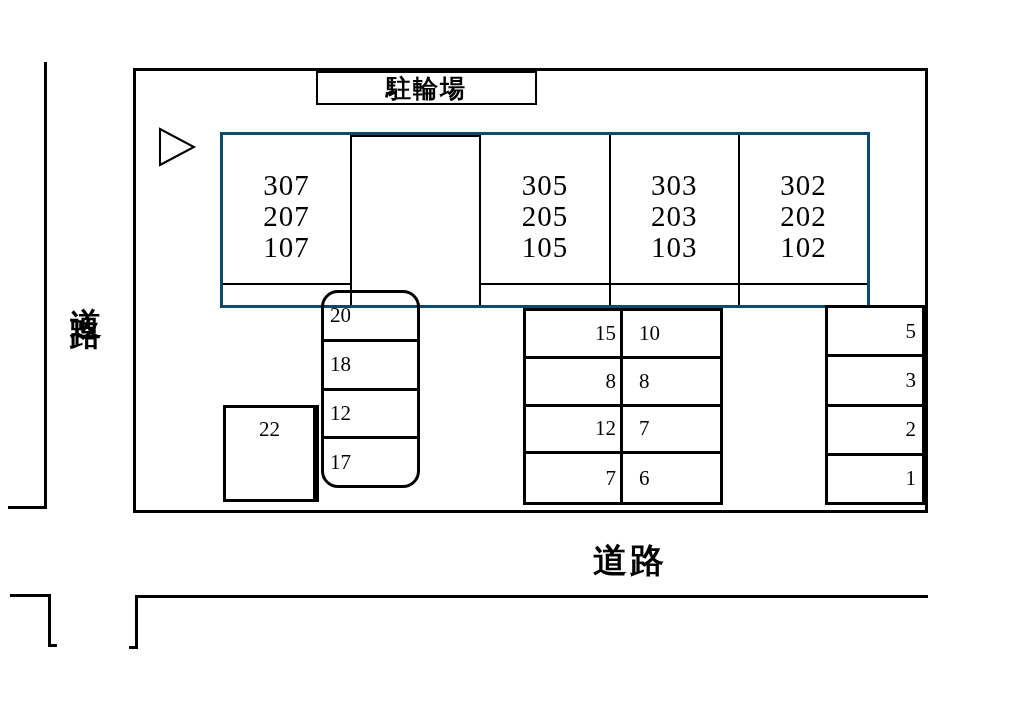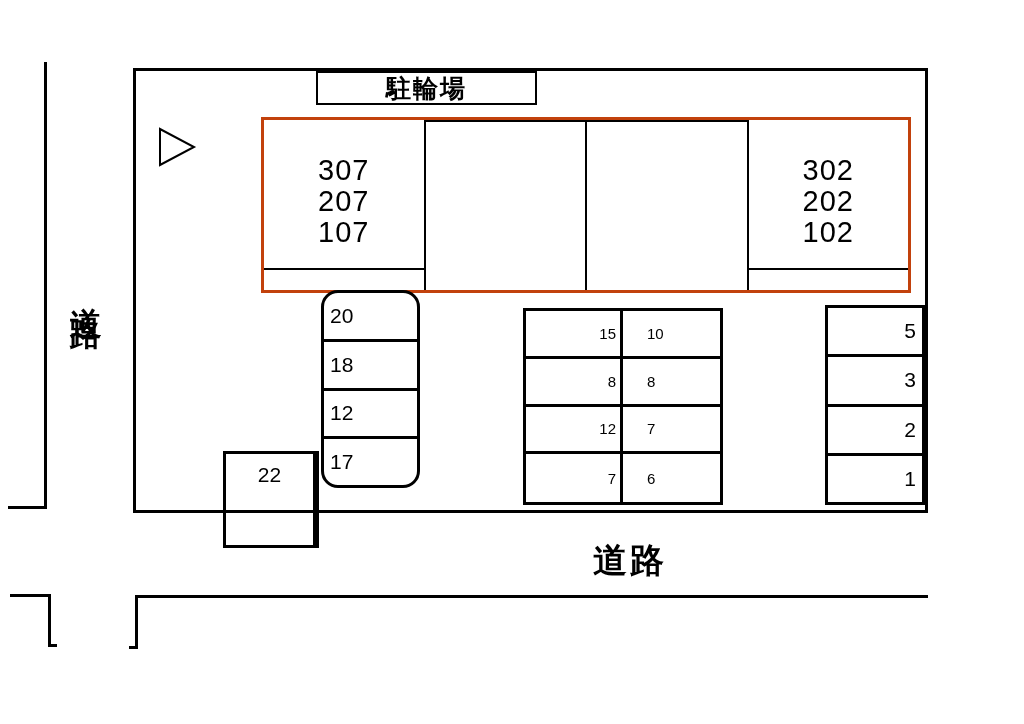--- a/index.html
+++ b/index.html
@@ -5,7 +5,7 @@
   html,body{margin:0;padding:0;background:#fff;}
   .canvas{
     position:relative;width:1024px;height:724px;background:#ffffff;
-    font-family:Liberation Sans, sans-serif;color:#000;overflow:hidden;
+    font-family:Liberation Serif, serif;color:#000;overflow:hidden;
   }
   .abs{position:absolute;box-sizing:border-box;}
   .line{position:absolute;background:#000;}

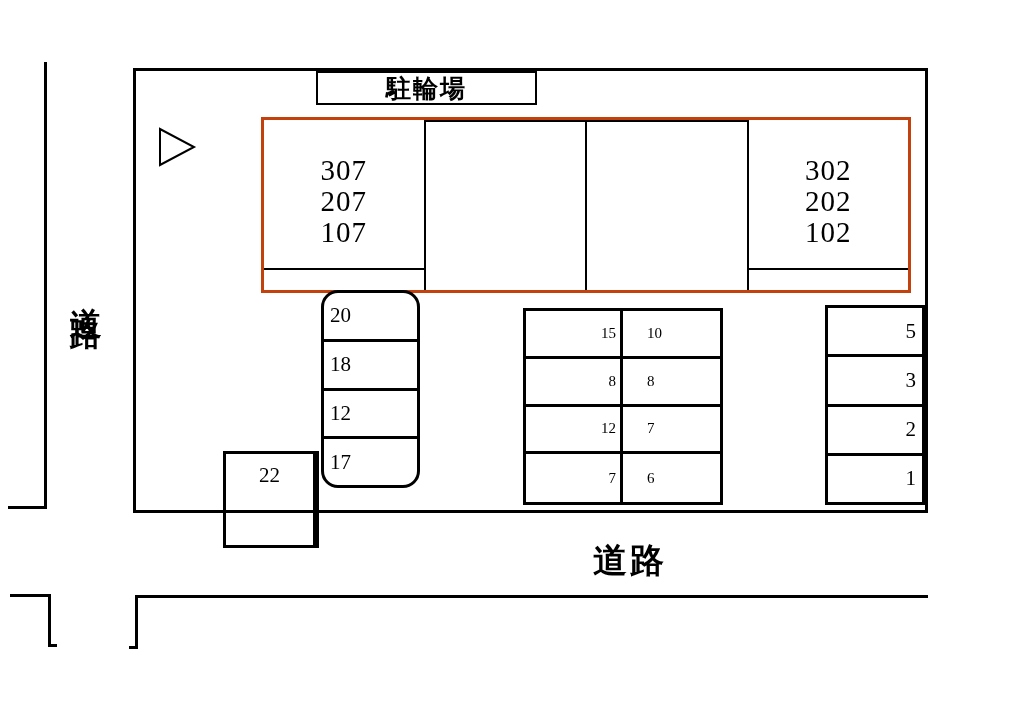--- a/index.html
+++ b/index.html
@@ -25,9 +25,8 @@
 
   
   .building{
-    left:220px;top:117px;width:650px;height:176px;border:3px solid #c2410c;
+    left:220px;top:132px;width:650px;height:176px;border:3px solid #0c4a6e;
     display:flex;
-    margin-left:41px;
   }
   .unit{flex:1;display:flex;flex-direction:column;border-right:2px solid #000;}
   .unit:last-child{border-right:none;}

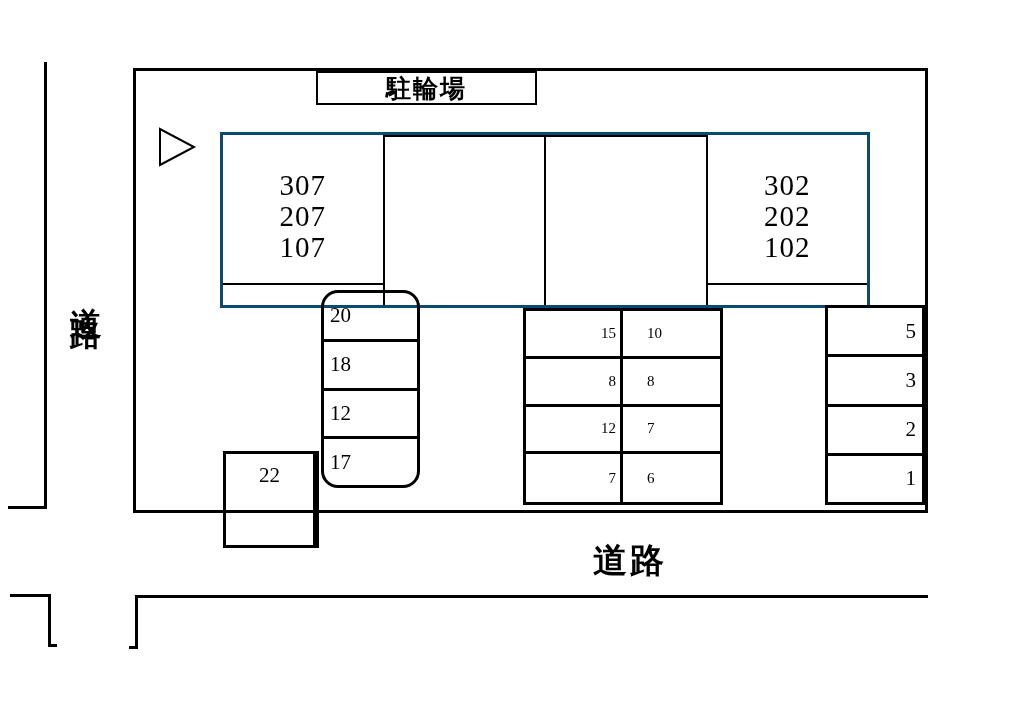--- a/index.html
+++ b/index.html
@@ -100,6 +100,11 @@
       <div class="unit-strip"></div>
     </div>
     <div class="unit">
+      <div class="unit-main">
+        <div>305</div>
+        <div>205</div>
+        <div>105</div>
+      </div>
       <div class="unit-strip"></div>
     </div>
     <div class="unit">

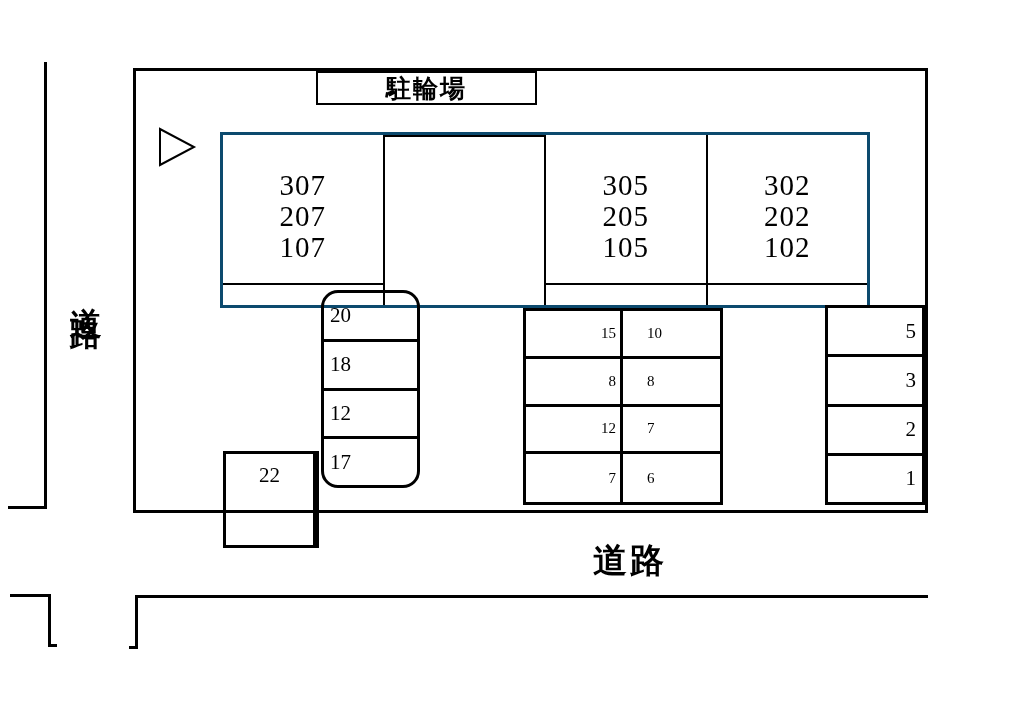--- a/index.html
+++ b/index.html
@@ -109,6 +109,14 @@
     </div>
     <div class="unit">
       <div class="unit-main">
+        <div>303</div>
+        <div>203</div>
+        <div>103</div>
+      </div>
+      <div class="unit-strip"></div>
+    </div>
+    <div class="unit">
+      <div class="unit-main">
         <div>302</div>
         <div>202</div>
         <div>102</div>

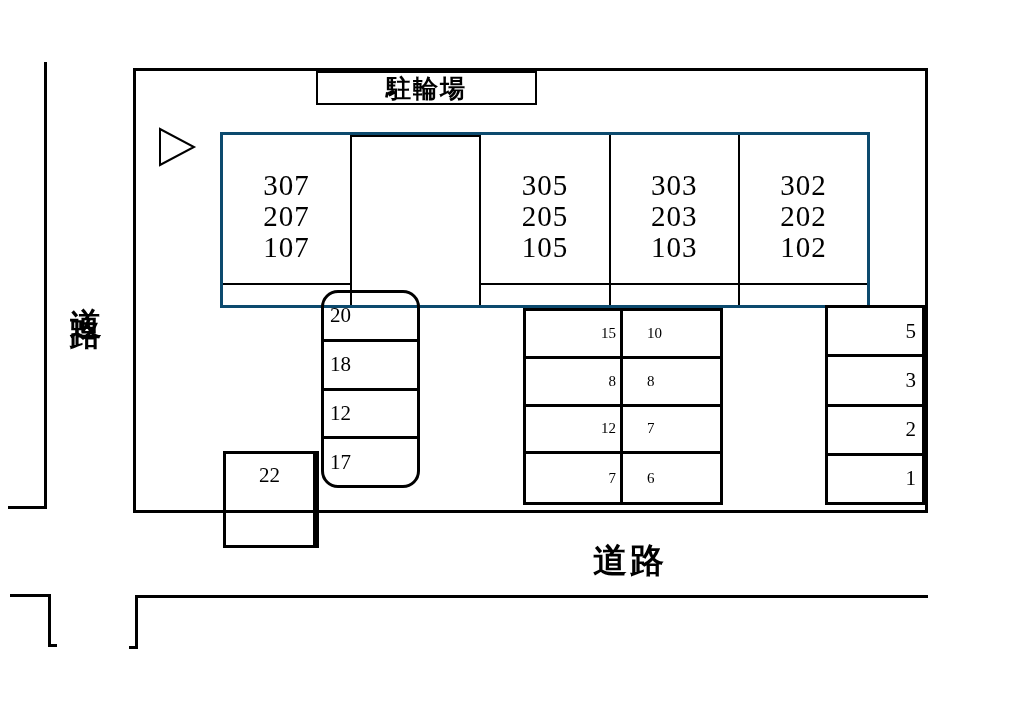--- a/index.html
+++ b/index.html
@@ -52,7 +52,7 @@
     left:523px;top:308px;width:200px;height:197px;border:3px solid #000;
     display:grid;grid-template-columns:1fr 1fr;grid-template-rows:repeat(4,1fr);
   }
-  .mcell{display:flex;align-items:center;font-size:15px;}
+  .mcell{display:flex;align-items:center;font-size:21px;}
   .mcell.rj{justify-content:flex-end;padding-right:4px;}
   .mcell.lj{padding-left:24px;text-align:right;}
 

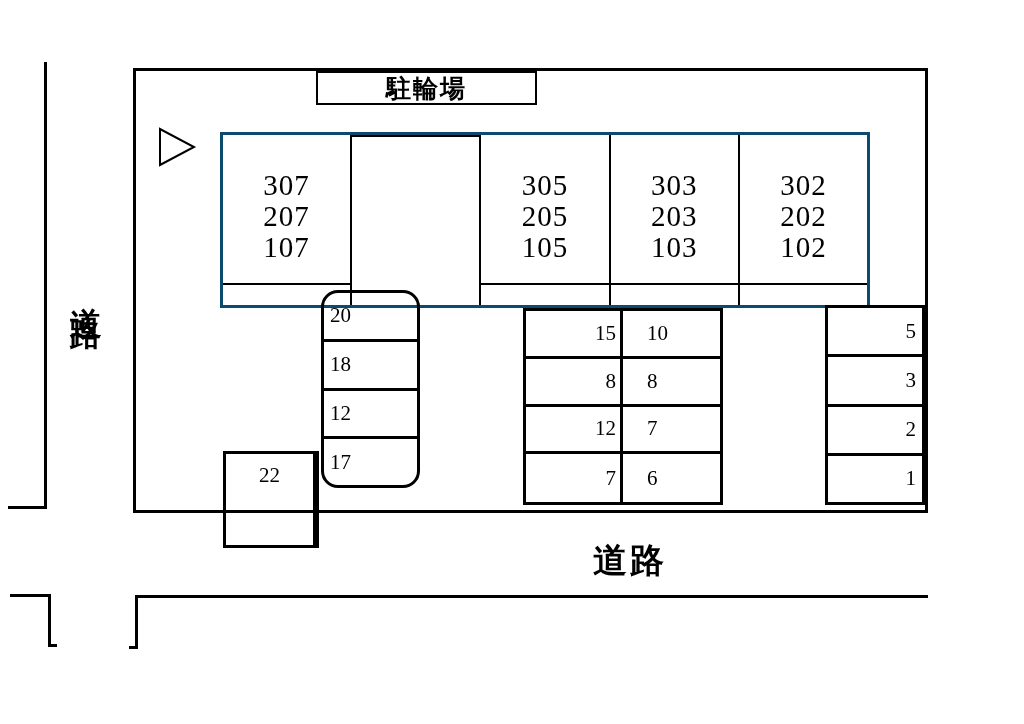--- a/index.html
+++ b/index.html
@@ -54,7 +54,7 @@
   }
   .mcell{display:flex;align-items:center;font-size:21px;}
   .mcell.rj{justify-content:flex-end;padding-right:4px;}
-  .mcell.lj{padding-left:24px;text-align:right;}
+  .mcell.lj{padding-left:16px;text-align:right;}
 
   .rstack{left:825px;top:305px;width:100px;height:200px;}
   .rstack .prow{justify-content:flex-end;padding-right:6px;}

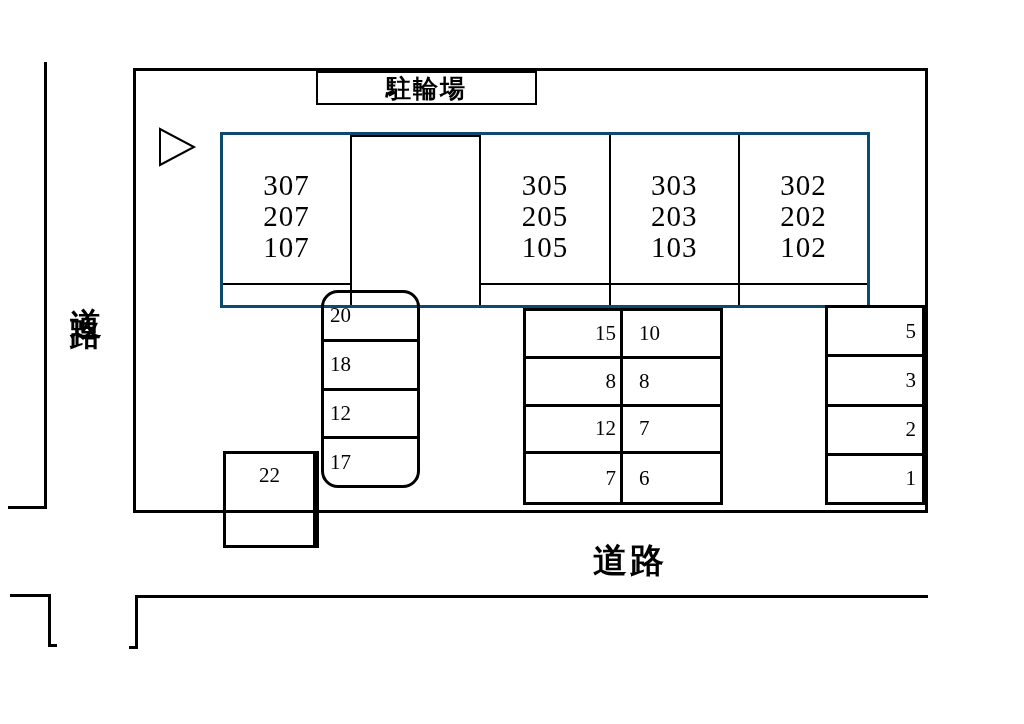--- a/index.html
+++ b/index.html
@@ -45,7 +45,7 @@
   .lstack{left:321px;top:290px;width:99px;height:198px;border-radius:17px;}
   .lstack .prow{padding-left:6px;}
 
-  .lpair{left:223px;top:405px;width:96px;height:97px;flex-direction:row;margin-top:46px;}
+  .lpair{left:223px;top:405px;width:96px;height:97px;flex-direction:row;}
   .lpair .pcell{flex:1;text-align:center;padding-top:9px;font-size:21px;}
 
   .mid{

